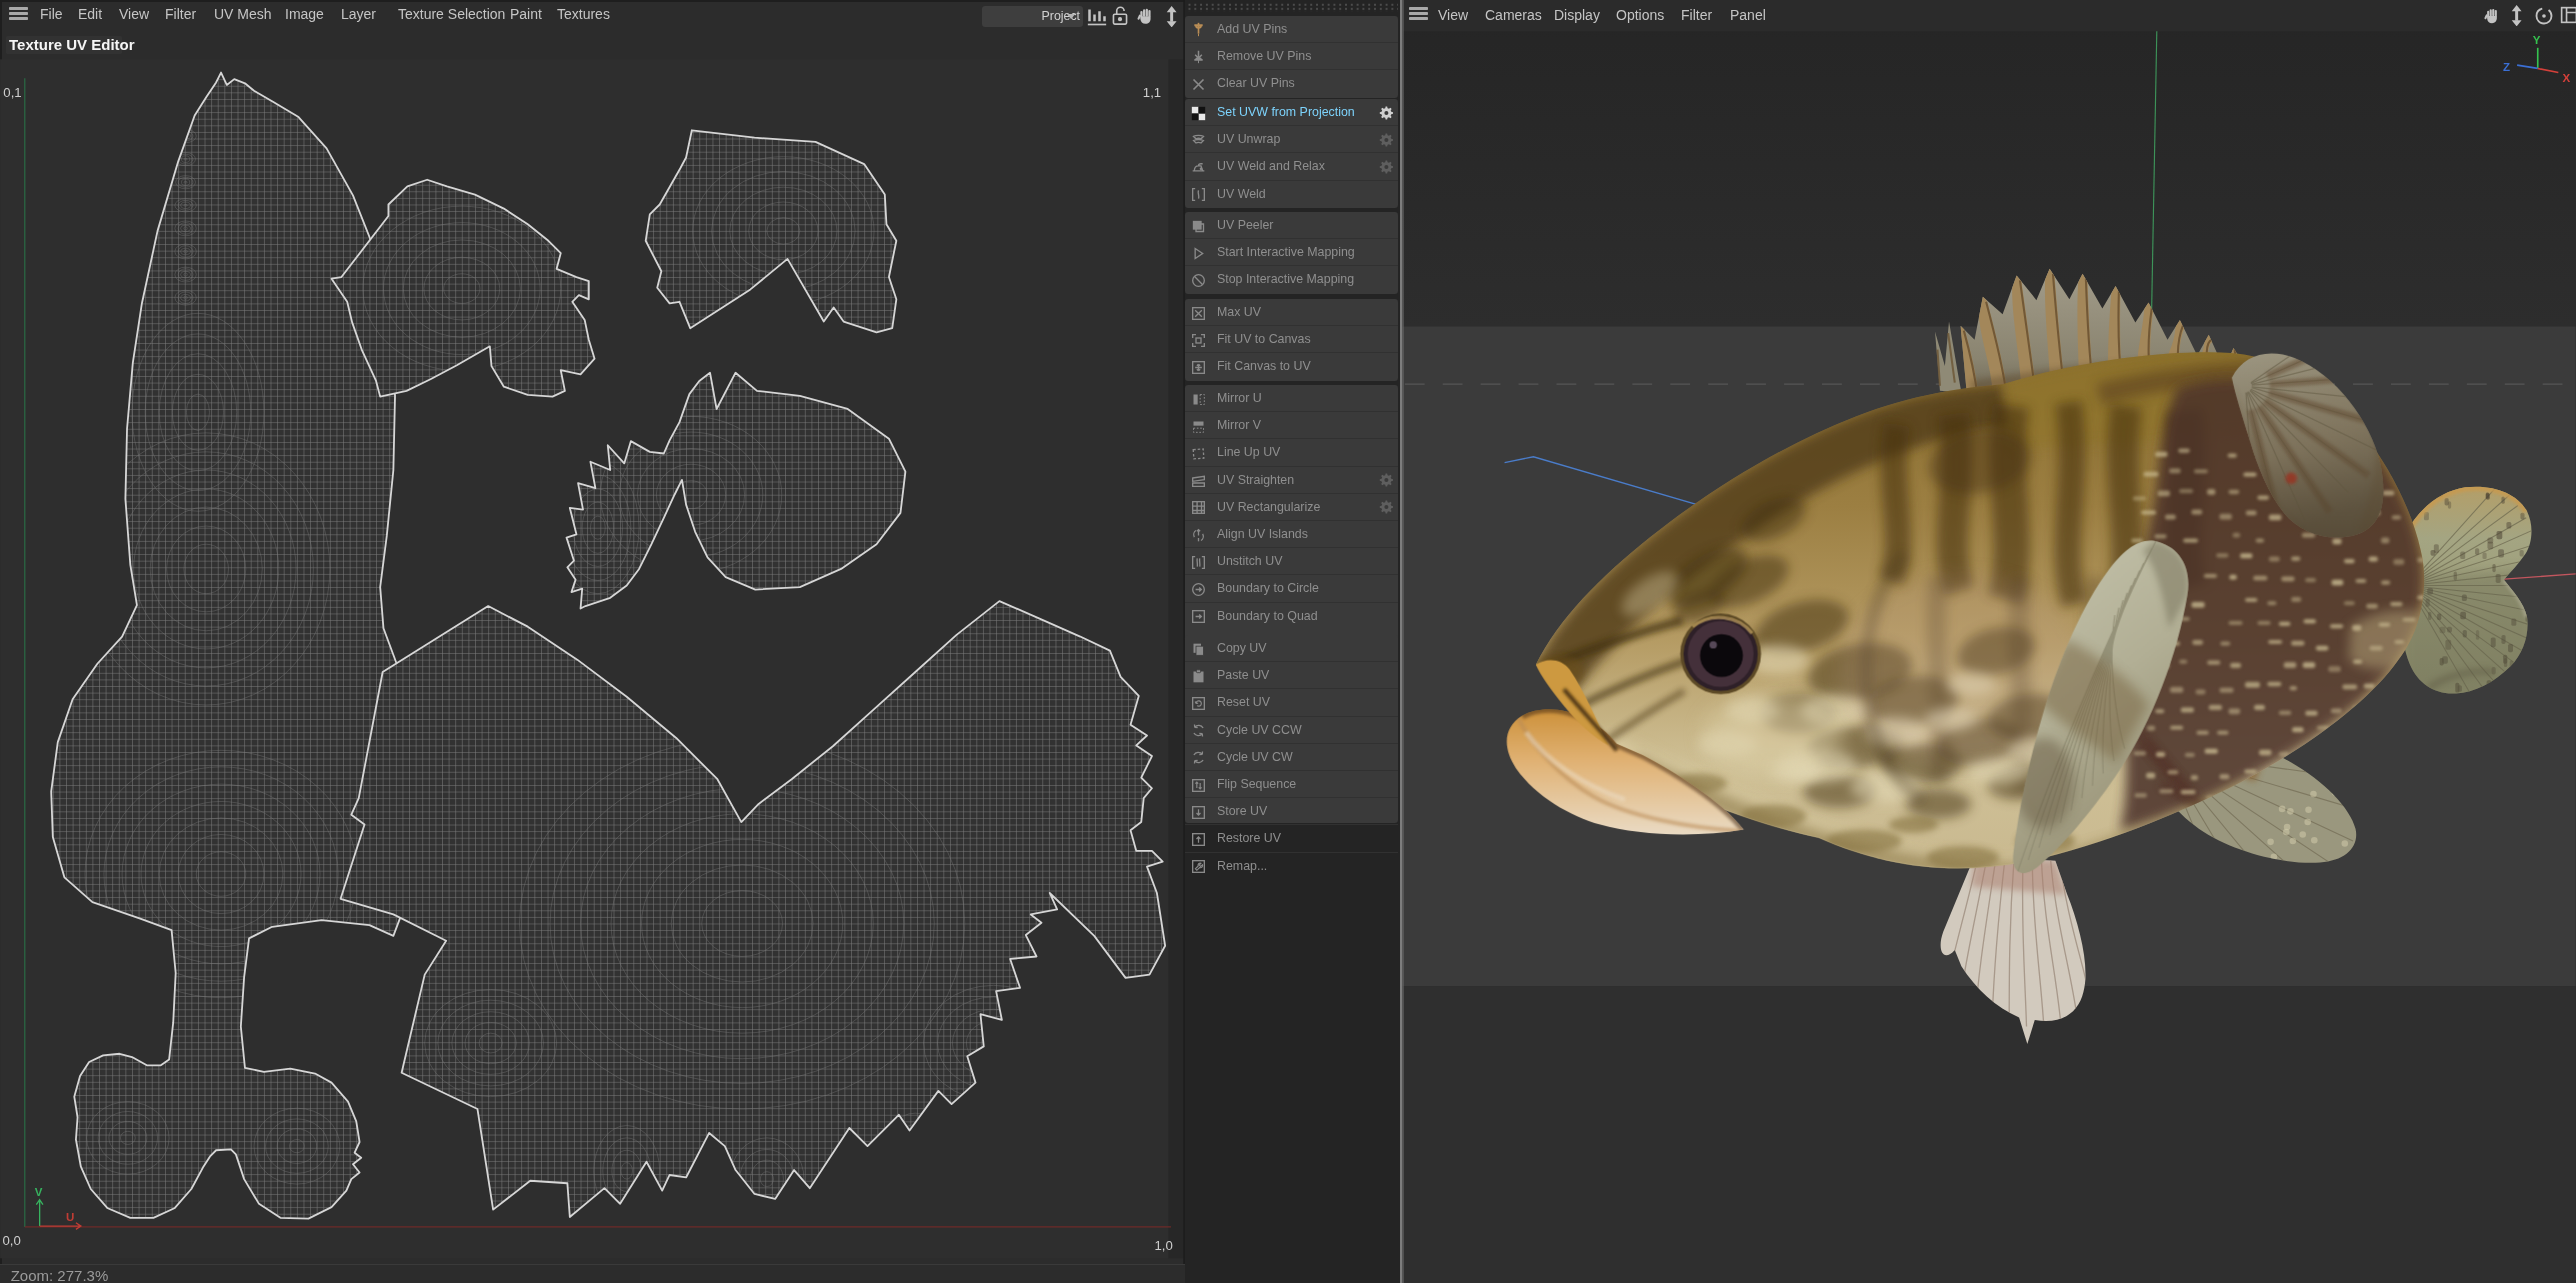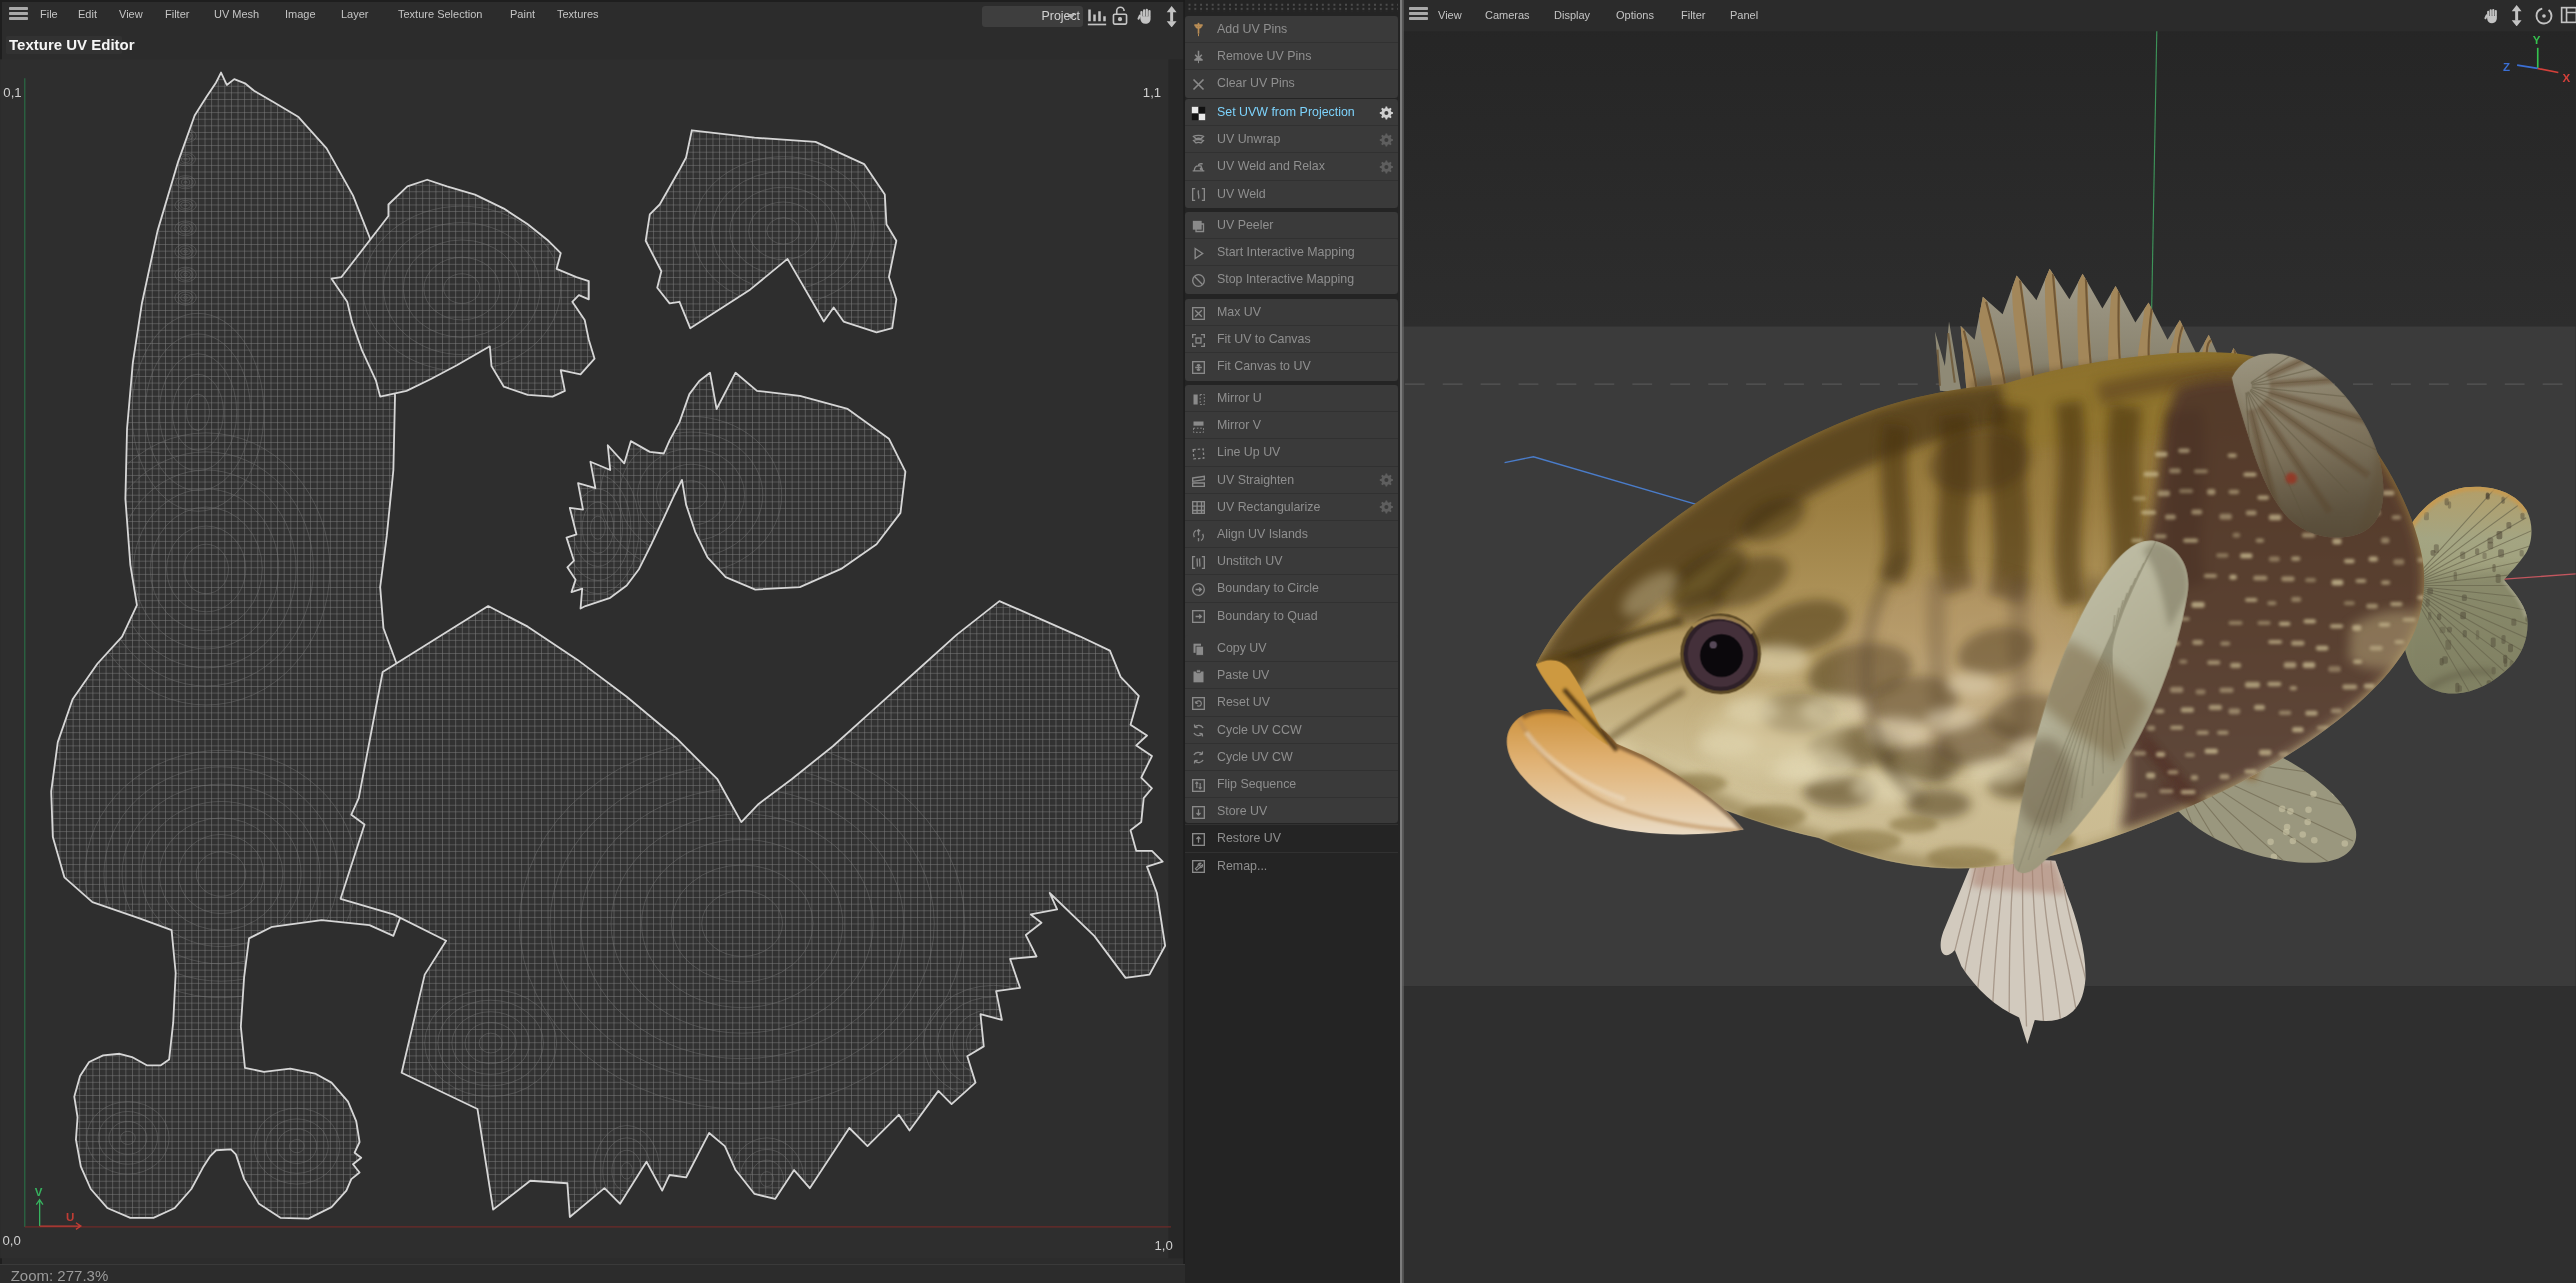--- a/index.html
+++ b/index.html
@@ -9,7 +9,7 @@
 #leftpanel{position:absolute;left:0;top:0;width:1185px;height:1283px;background:#2c2c2c;}
 #midpanel{position:absolute;left:1185px;top:0;width:217px;height:1283px;background:#242424;}
 #rightpanel{position:absolute;left:1402px;top:0;width:1174px;height:1283px;background:#2b2b2b;}
-.menutext{position:absolute;top:0;height:27px;line-height:28px;font-size:11px;color:#c5c5c5;white-space:nowrap;}
+.menutext{position:absolute;top:0;height:27px;line-height:28px;font-size:14px;color:#c5c5c5;white-space:nowrap;}
 .hamb{position:absolute;width:19px;height:12.4px;}
 .hamb div{height:2.5px;background:#a8a8a8;margin-bottom:2.5px;border-radius:0.8px;}
 .mgroup{position:absolute;left:0px;width:213px;background:#3a3a3a;border-radius:3.3px;}

